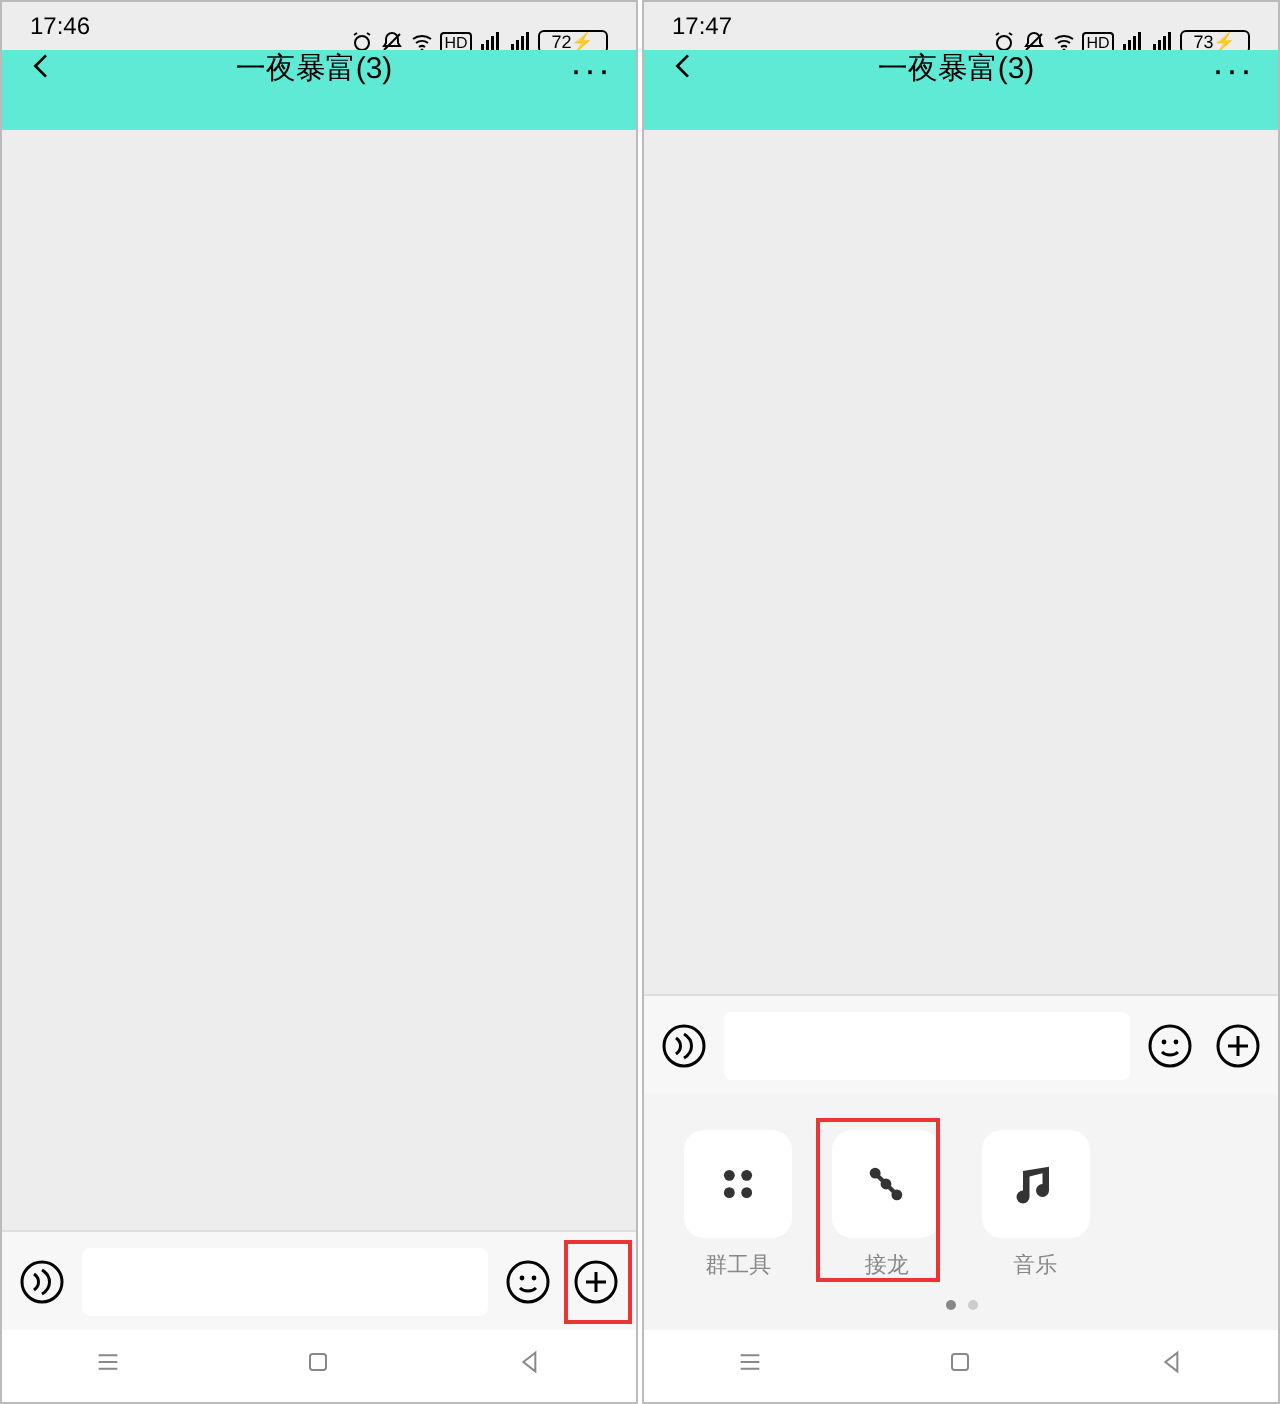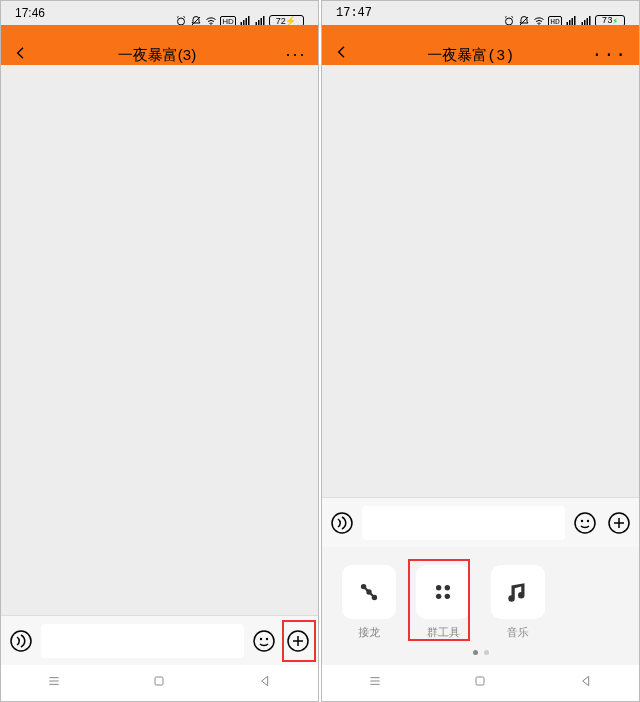--- a/index.html
+++ b/index.html
@@ -18,7 +18,7 @@
     background: #ededed;
     position: relative;
   }
-  .phone + .phone { margin-left: 2px; font-family: Liberation Mono, monospace; }
+  .phone + .phone { margin-left: 2px; }
   
   .status-bar {
     height: 24px;

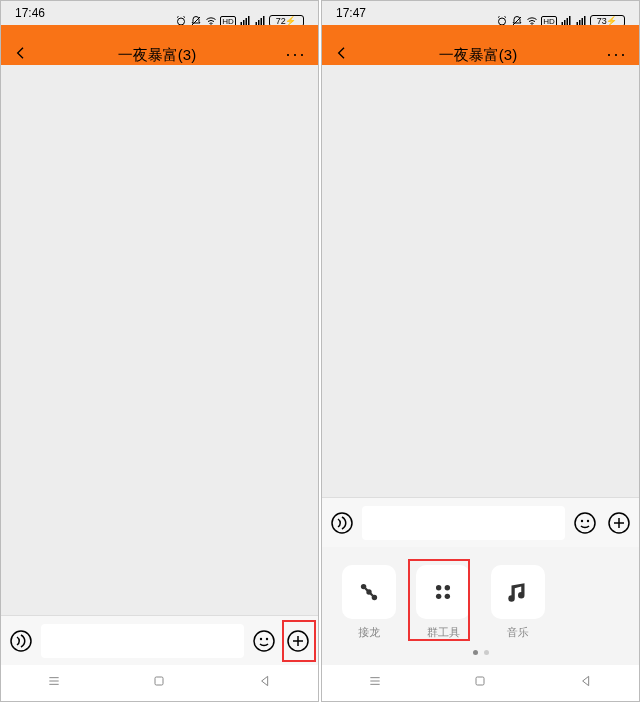--- a/index.html
+++ b/index.html
@@ -36,9 +36,9 @@
   
   .title-bar {
     height: 40px;
-    background: #f97316;
-    display: flex;
-    align-items: flex-end;
+    background: #5eead4;
+    display: flex;
+    align-items: flex-start;
     justify-content: space-between;
     padding: 0 12px;
   }

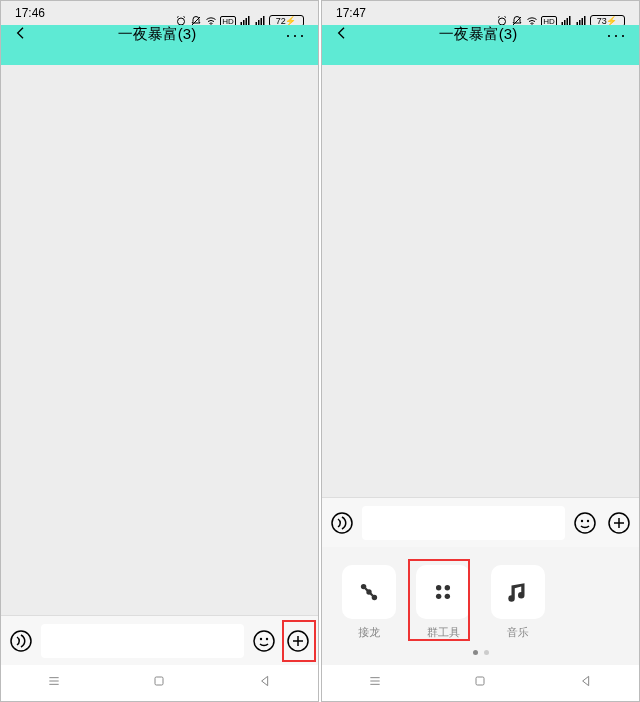--- a/index.html
+++ b/index.html
@@ -281,6 +281,17 @@
 
   <div class="attach-panel">
     <div class="attach-grid">
+      <div class="attach-item">
+        <div class="attach-icon">
+          <svg viewBox="0 0 24 24">
+              <circle cx="8" cy="8" r="2.5"></circle>
+              <circle cx="16" cy="8" r="2.5"></circle>
+              <circle cx="8" cy="16" r="2.5"></circle>
+              <circle cx="16" cy="16" r="2.5"></circle>
+            </svg>
+        </div>
+        <span class="attach-label">群工具</span>
+      </div>
       <div class="attach-item">
         <div class="attach-icon">
           <svg viewBox="0 0 24 24">
@@ -296,17 +307,6 @@
       <div class="attach-item">
         <div class="attach-icon">
           <svg viewBox="0 0 24 24">
-              <circle cx="8" cy="8" r="2.5"></circle>
-              <circle cx="16" cy="8" r="2.5"></circle>
-              <circle cx="8" cy="16" r="2.5"></circle>
-              <circle cx="16" cy="16" r="2.5"></circle>
-            </svg>
-        </div>
-        <span class="attach-label">群工具</span>
-      </div>
-      <div class="attach-item">
-        <div class="attach-icon">
-          <svg viewBox="0 0 24 24">
               <path d="M9 18a3 3 0 11-3-3V6l12-2v11a3 3 0 11-3-3V7L9 8.5V18z"></path>
             </svg>
         </div>

